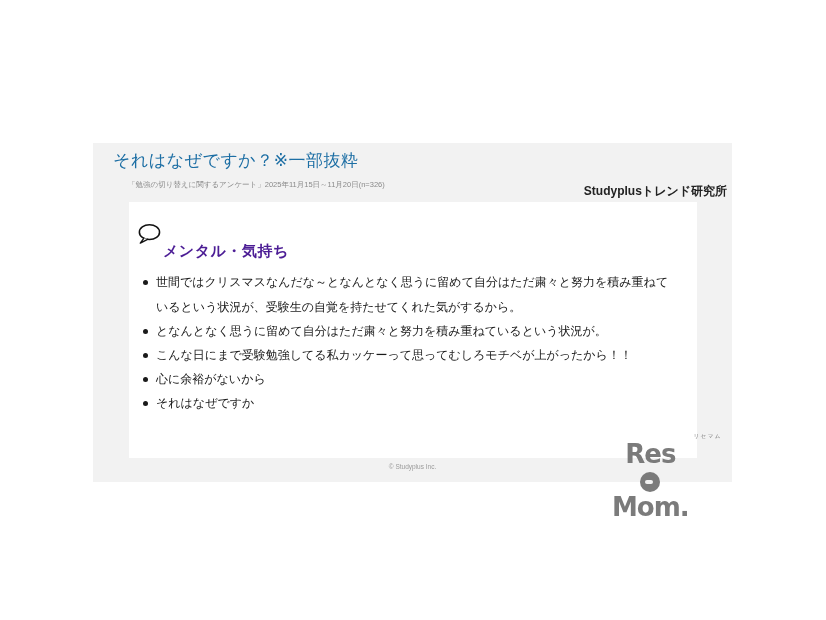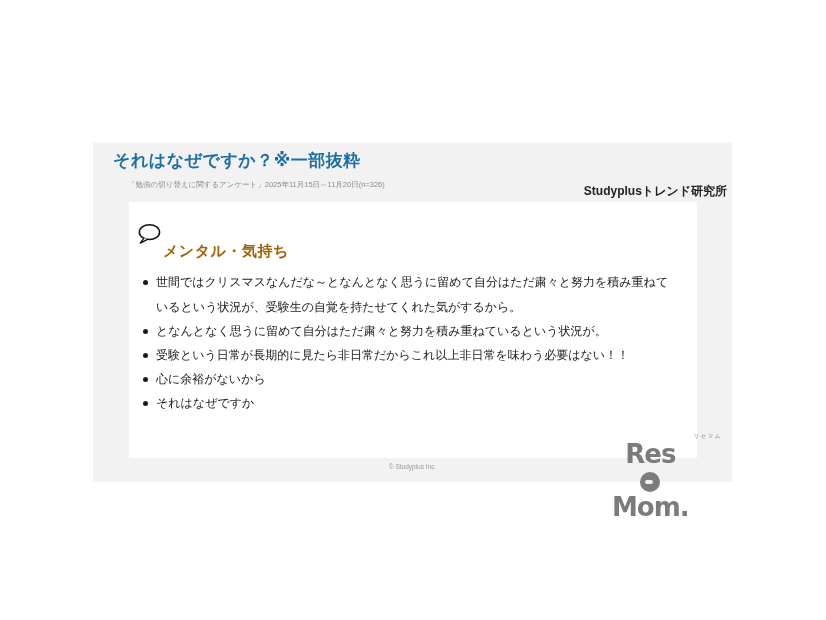--- a/index.html
+++ b/index.html
@@ -19,7 +19,7 @@
   }
   .slide-title {
     position: absolute; left: 20px; top: 6px;
-    font-size: 17px; font-weight: bold; color: #1c6ea4;
+    font-size: 17px; font-weight: normal; color: #1c6ea4;
     letter-spacing: 0.5px; white-space: nowrap;
   }
   .slide-subtitle {

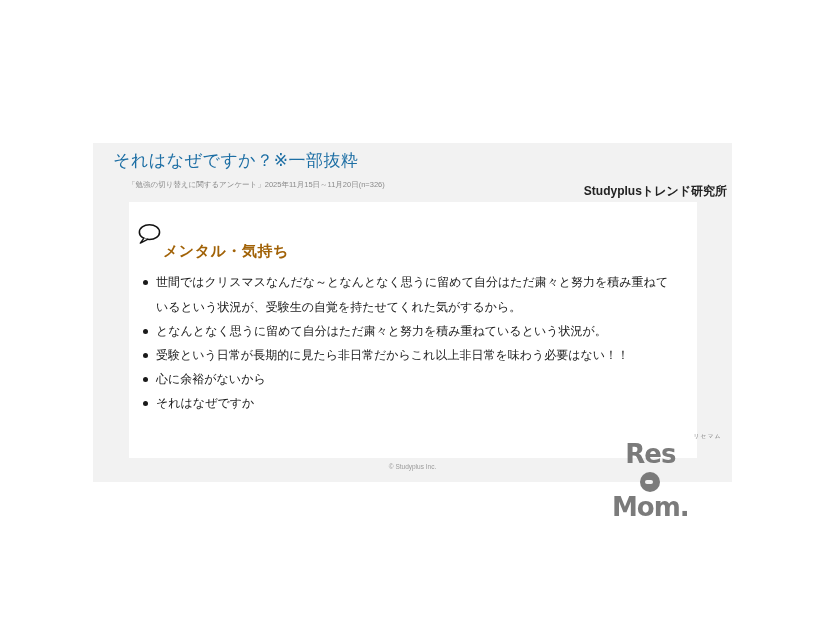--- a/index.html
+++ b/index.html
@@ -43,7 +43,7 @@
   }
   .card-heading .bubble { width: 24px; height: 22px; flex: 0 0 auto; }
   .card-heading .heading-text {
-    font-size: 15px; font-weight: bold; color: #a16207; letter-spacing: 0.5px; margin-top: 36px;
+    font-size: 15px; font-weight: bold; color: #4c1d95; letter-spacing: 0.5px; margin-top: 36px;
   }
 
   .bullets {

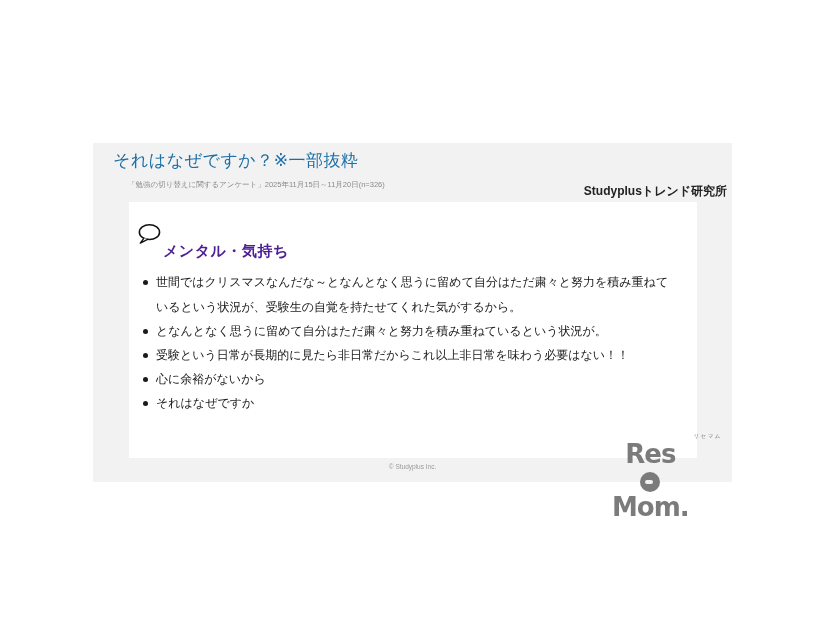--- a/index.html
+++ b/index.html
@@ -128,7 +128,7 @@
       <ul class="bullets">
           <li>世間ではクリスマスなんだな～となんとなく思うに留めて自分はただ粛々と努力を積み重ねているという状況が、受験生の自覚を持たせてくれた気がするから。</li>
           <li>となんとなく思うに留めて自分はただ粛々と努力を積み重ねているという状況が。</li>
-          <li>受験という日常が長期的に見たら非日常だからこれ以上非日常を味わう必要はない！！</li>
+          <li>こんな日にまで受験勉強してる私カッケーって思ってむしろモチベが上がったから！！</li>
           <li>心に余裕がないから</li>
           <li>それはなぜですか</li>
         </ul>

